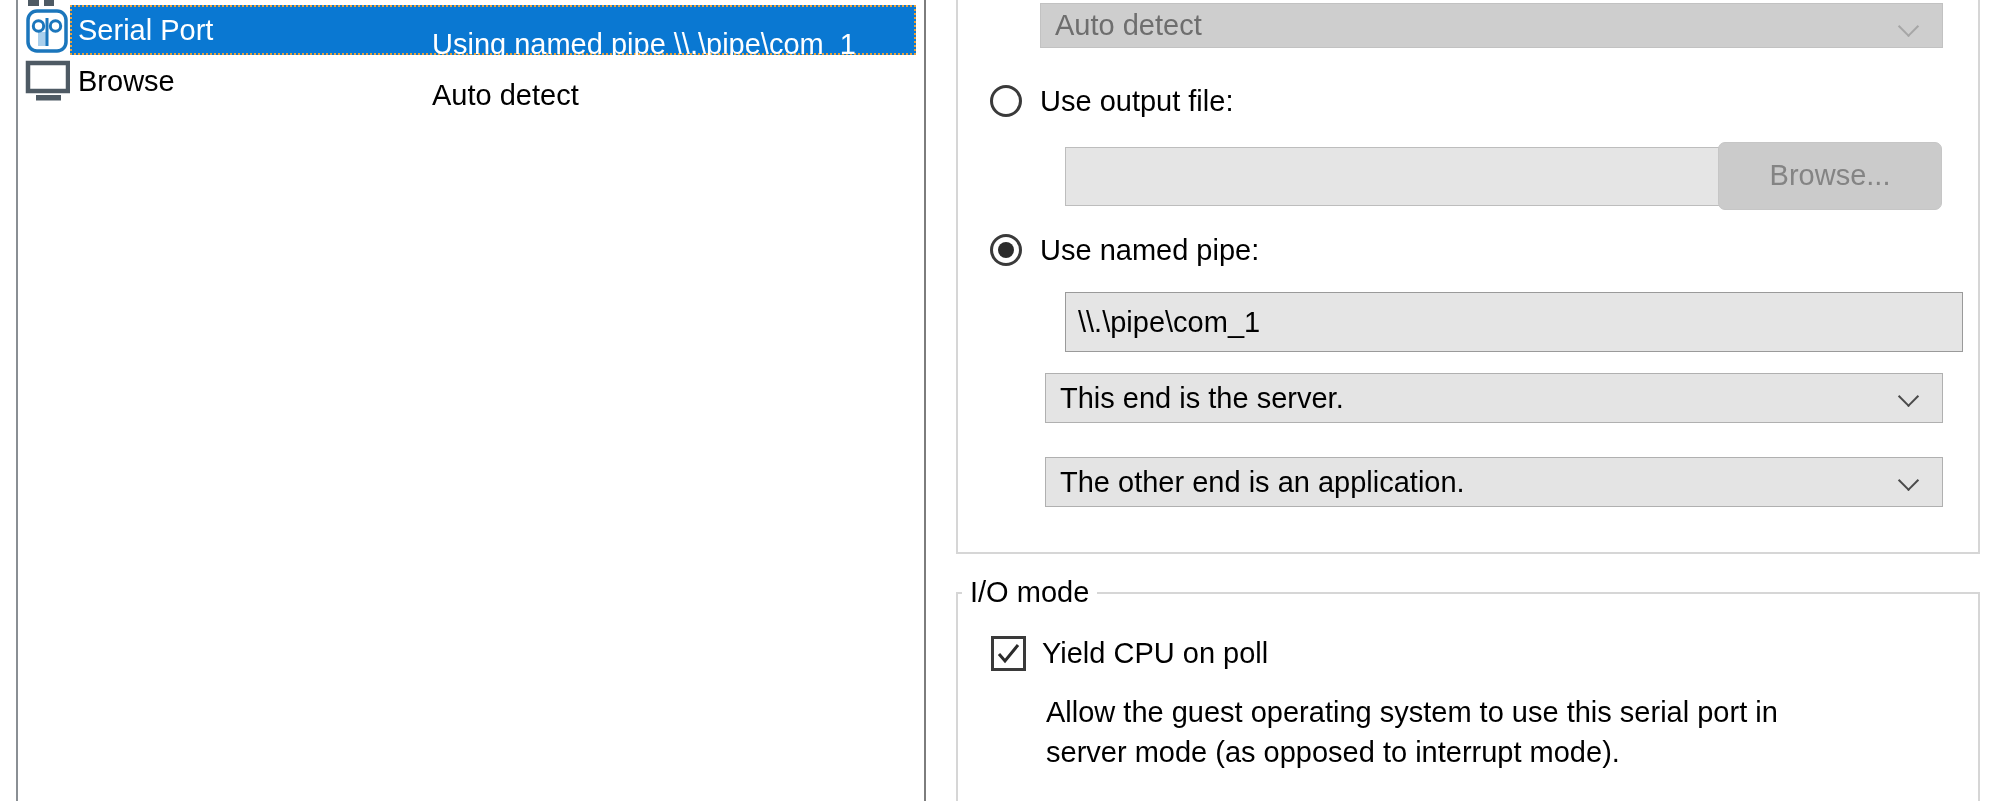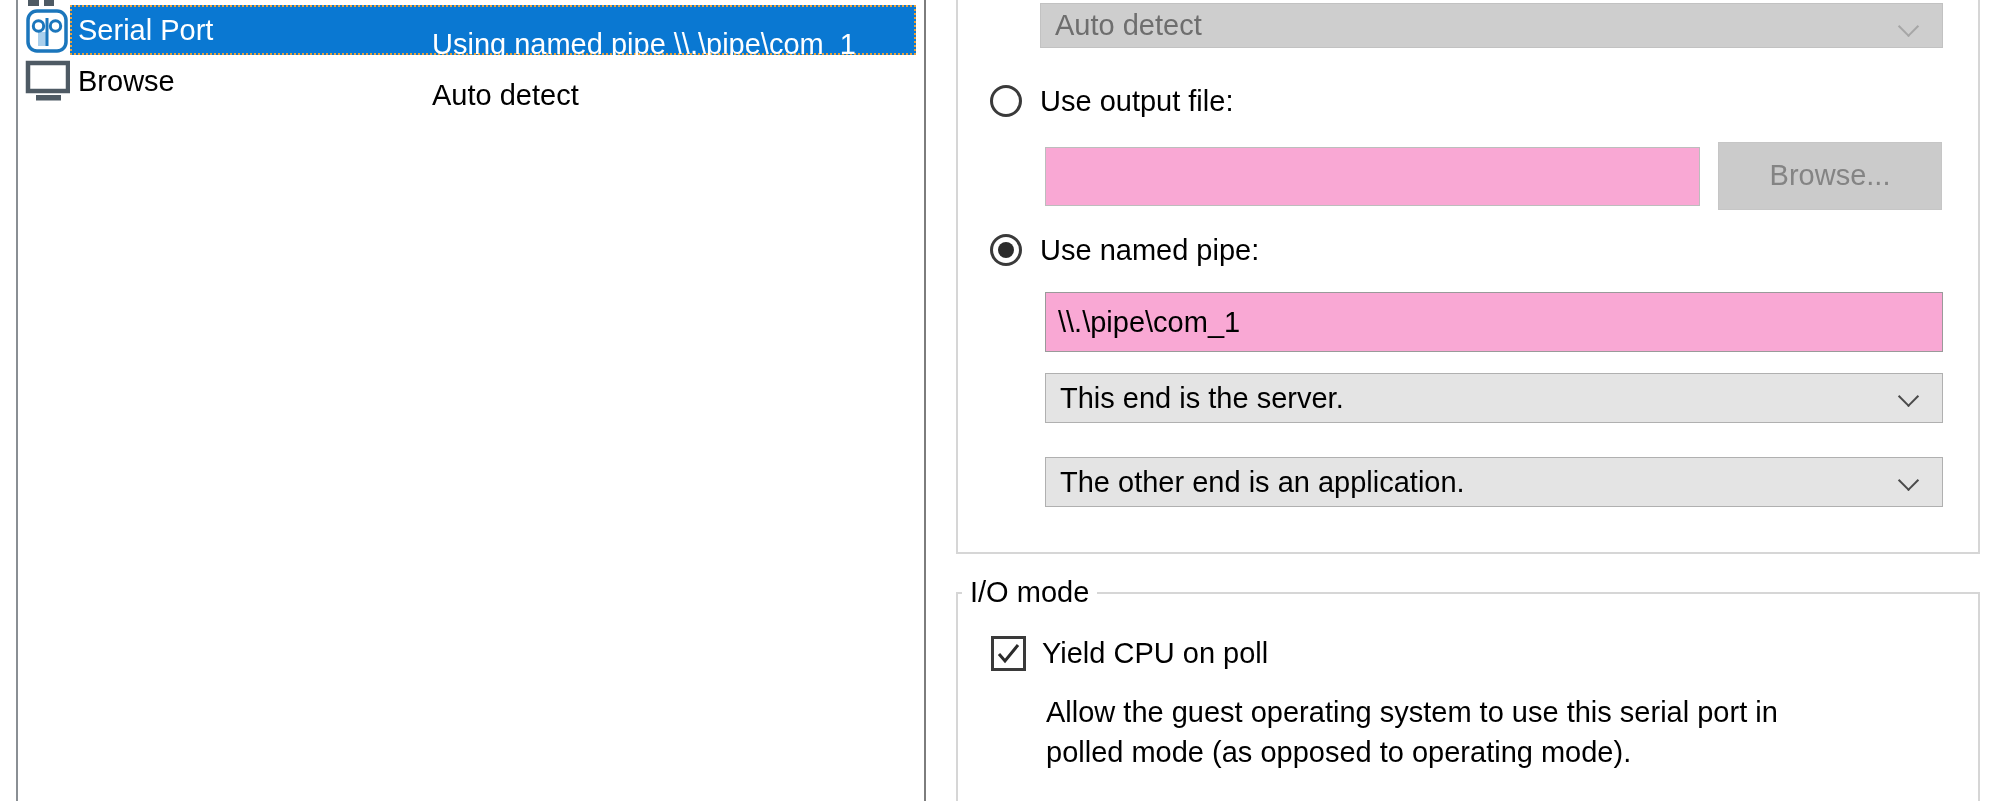--- a/index.html
+++ b/index.html
@@ -89,7 +89,7 @@
   <div class="abs ctl-label" style="left:1040px;top:85px;">Use output file:</div>
 
   <input class="abs textbox disabled" style="left: 1045px; top: 147px; width: 655px; height: 59px;" value="">
-  <div class="abs btn" style="left:1718px;top:142px;width:224px;height:68px;">Browse...</div>
+  <div class="abs btn" style="left:1718px;top:142px;width:224px;height:68px;border-radius:7px;">Browse...</div>
 
   <div class="abs radio checked" style="left:990px;top:234px;"></div>
   <div class="abs ctl-label" style="left:1040px;top:234px;">Use named pipe:</div>

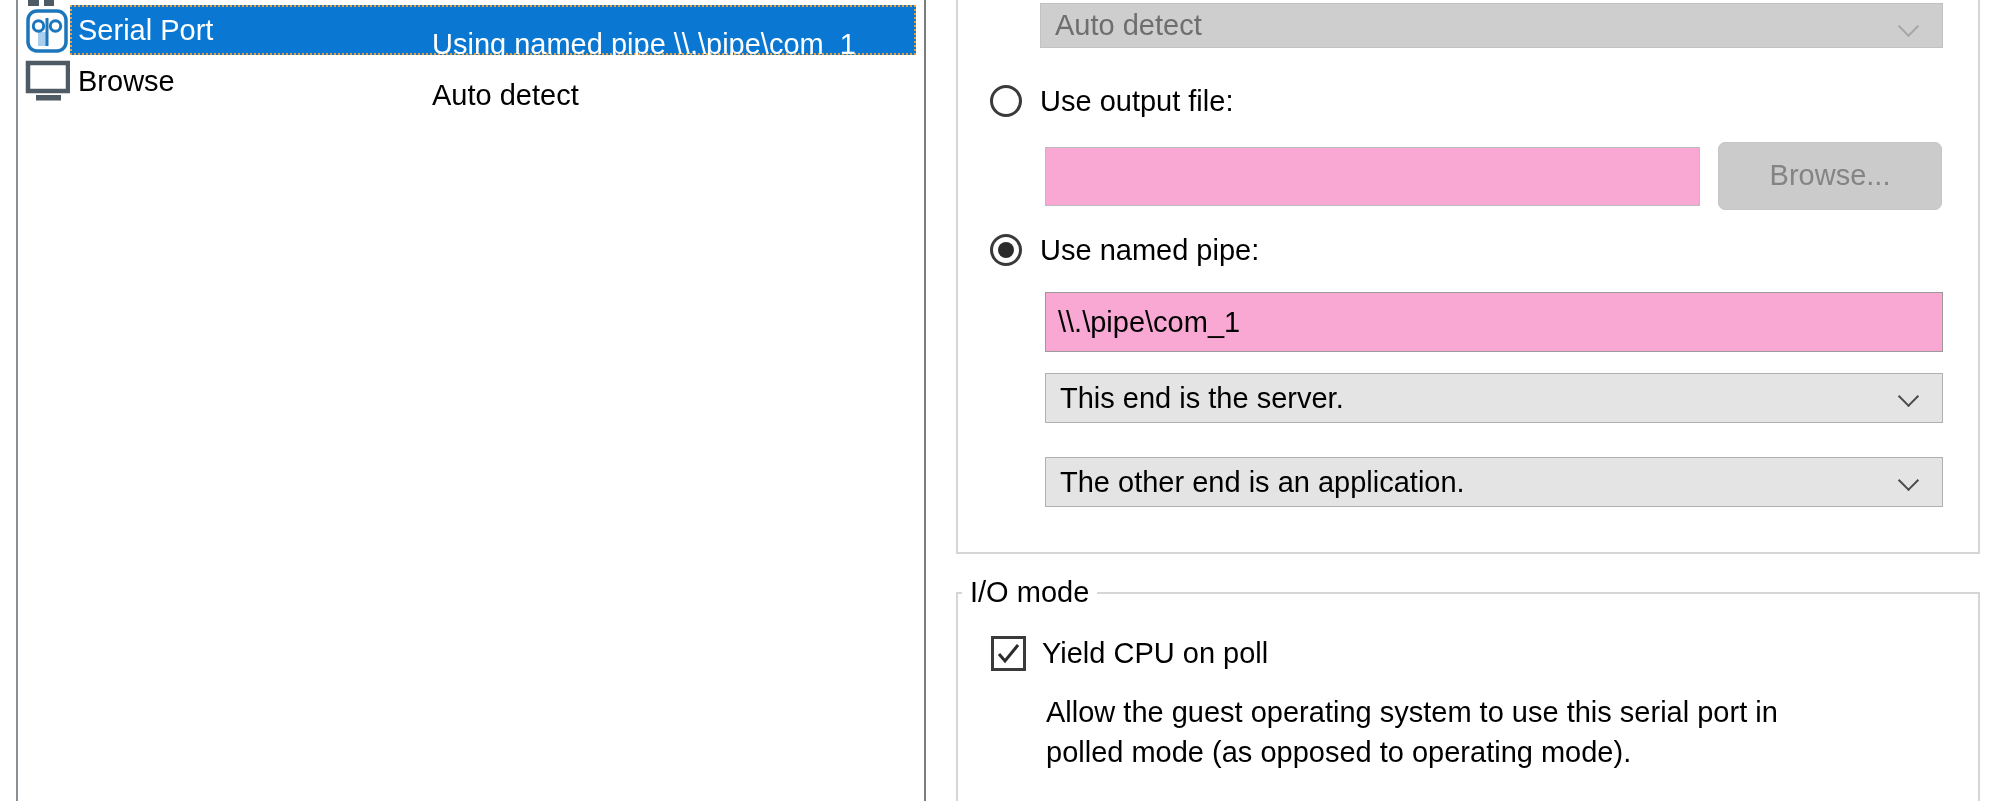--- a/index.html
+++ b/index.html
@@ -31,8 +31,8 @@
     border-right:2.5px solid #4a4a4a;border-bottom:2.5px solid #4a4a4a;transform:rotate(45deg);}
   .combo.disabled{background:#cecece;border-color:#c2c2c2;color:#6e6e6e;}
   .combo.disabled .chev{border-color:#a6a6a6;}
-  .textbox{box-sizing:border-box;background:#f9a8d4;border:1.5px solid #9a9a9a;font:inherit;color:#000;
-    padding:0 12px;outline:none;}
+  .textbox{box-sizing:border-box;background:#e5e5e5;border:1.5px solid #9a9a9a;font:inherit;color:#000;
+    padding:0 12px;outline:none;margin-left:20px;}
   .textbox.disabled{border-color:#bdbdbd;}
   .btn{box-sizing:border-box;background:#cbcbcb;border:1.5px solid #c6c6c6;color:#848484;
     text-align:center;line-height:65px;}

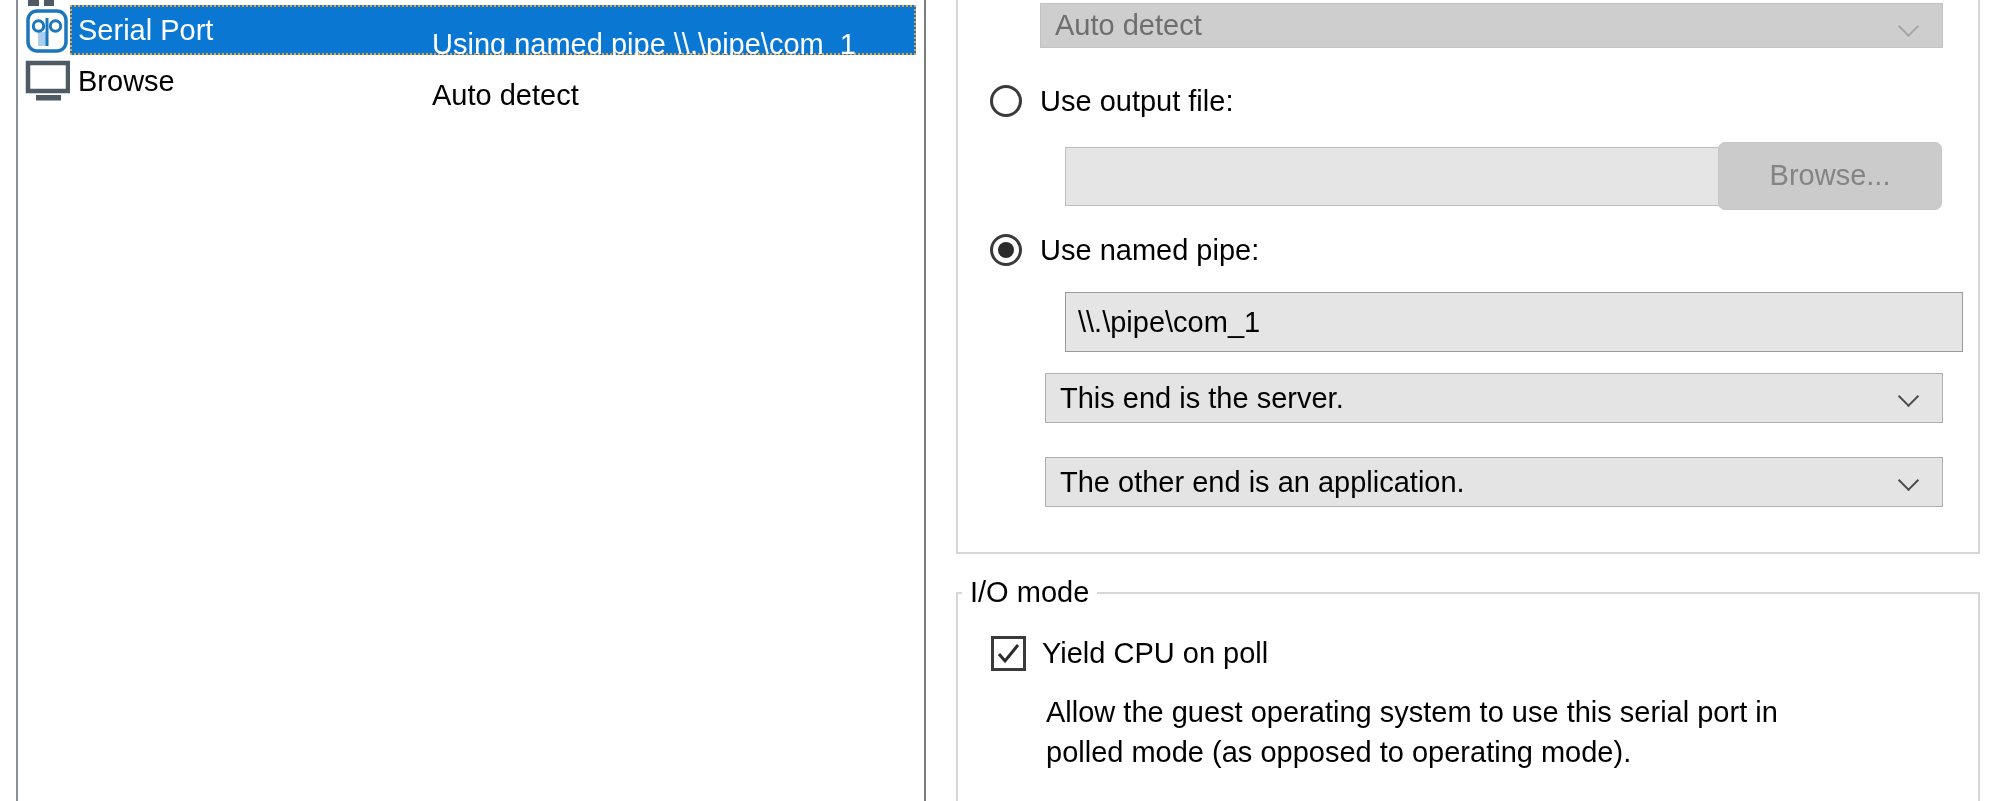--- a/index.html
+++ b/index.html
@@ -116,7 +116,7 @@
   <div class="abs desc-line" style="left:1046px;top:692px;">Allow the guest operating system to use this serial port in</div>
 
   <div class="abs ctl-label" style="left:1042px;top:636px;height:35px;line-height:35px;">Yield CPU on poll</div>
-  <div class="abs desc-line" style="left:1046px;top:732px;">polled mode (as opposed to operating mode).</div>
+  <div class="abs desc-line" style="left:1046px;top:732px;">server mode (as opposed to interrupt mode).</div>
 
 </div>
 

